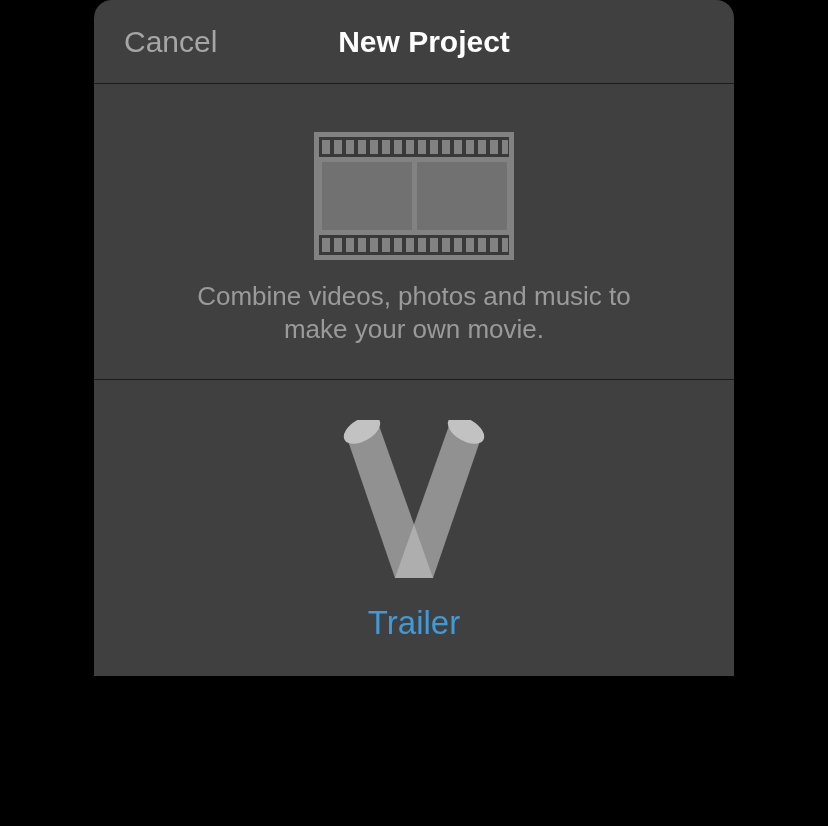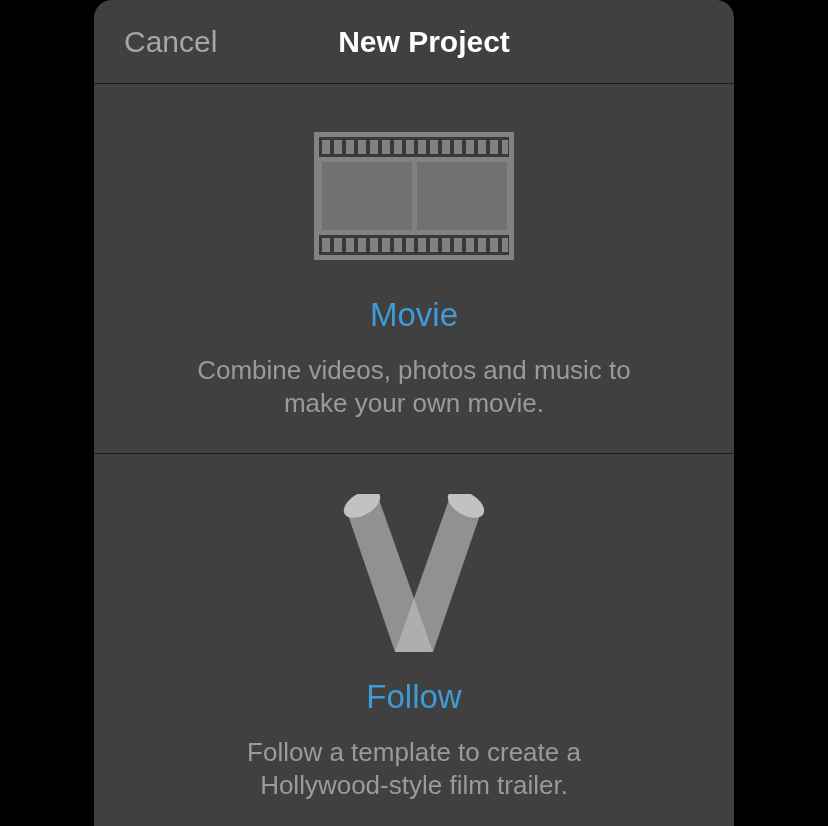--- a/index.html
+++ b/index.html
@@ -143,7 +143,6 @@
         <rect x="103" y="30" width="90" height="68" fill="#717171"></rect>
       </svg>
     </div>
-    <div class="option-title">Movie</div>
     <div class="option-desc">Combine videos, photos and music to make your own movie.</div>
   </div>
 

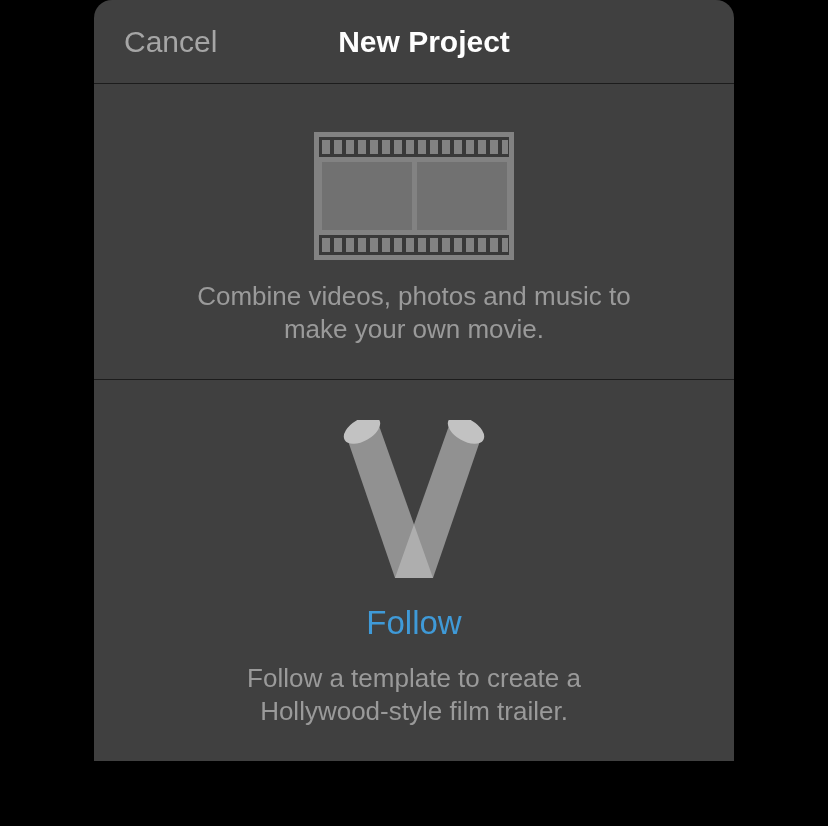--- a/index.html
+++ b/index.html
@@ -159,7 +159,7 @@
         </g>
       </svg>
     </div>
-    <div class="option-title">Follow</div>
+    <div class="option-title">Trailer</div>
     <div class="option-desc">Follow a template to create a Hollywood-style film trailer.</div>
   </div>
 

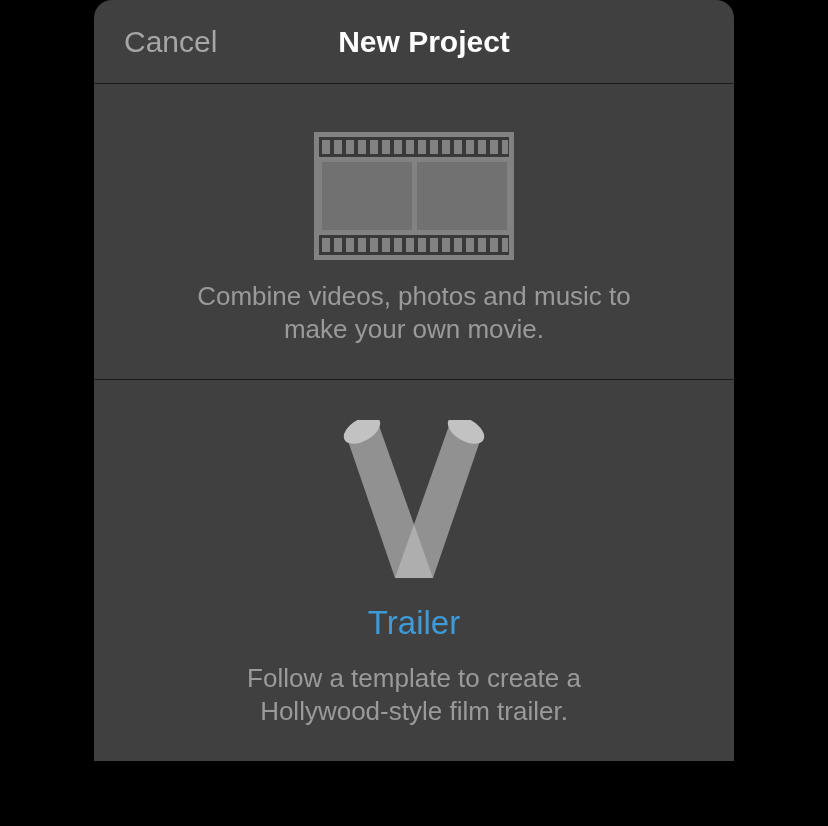--- a/index.html
+++ b/index.html
@@ -160,7 +160,6 @@
       </svg>
     </div>
     <div class="option-title">Trailer</div>
-    <div class="option-desc">Follow a template to create a Hollywood-style film trailer.</div>
   </div>
 
 </div>

